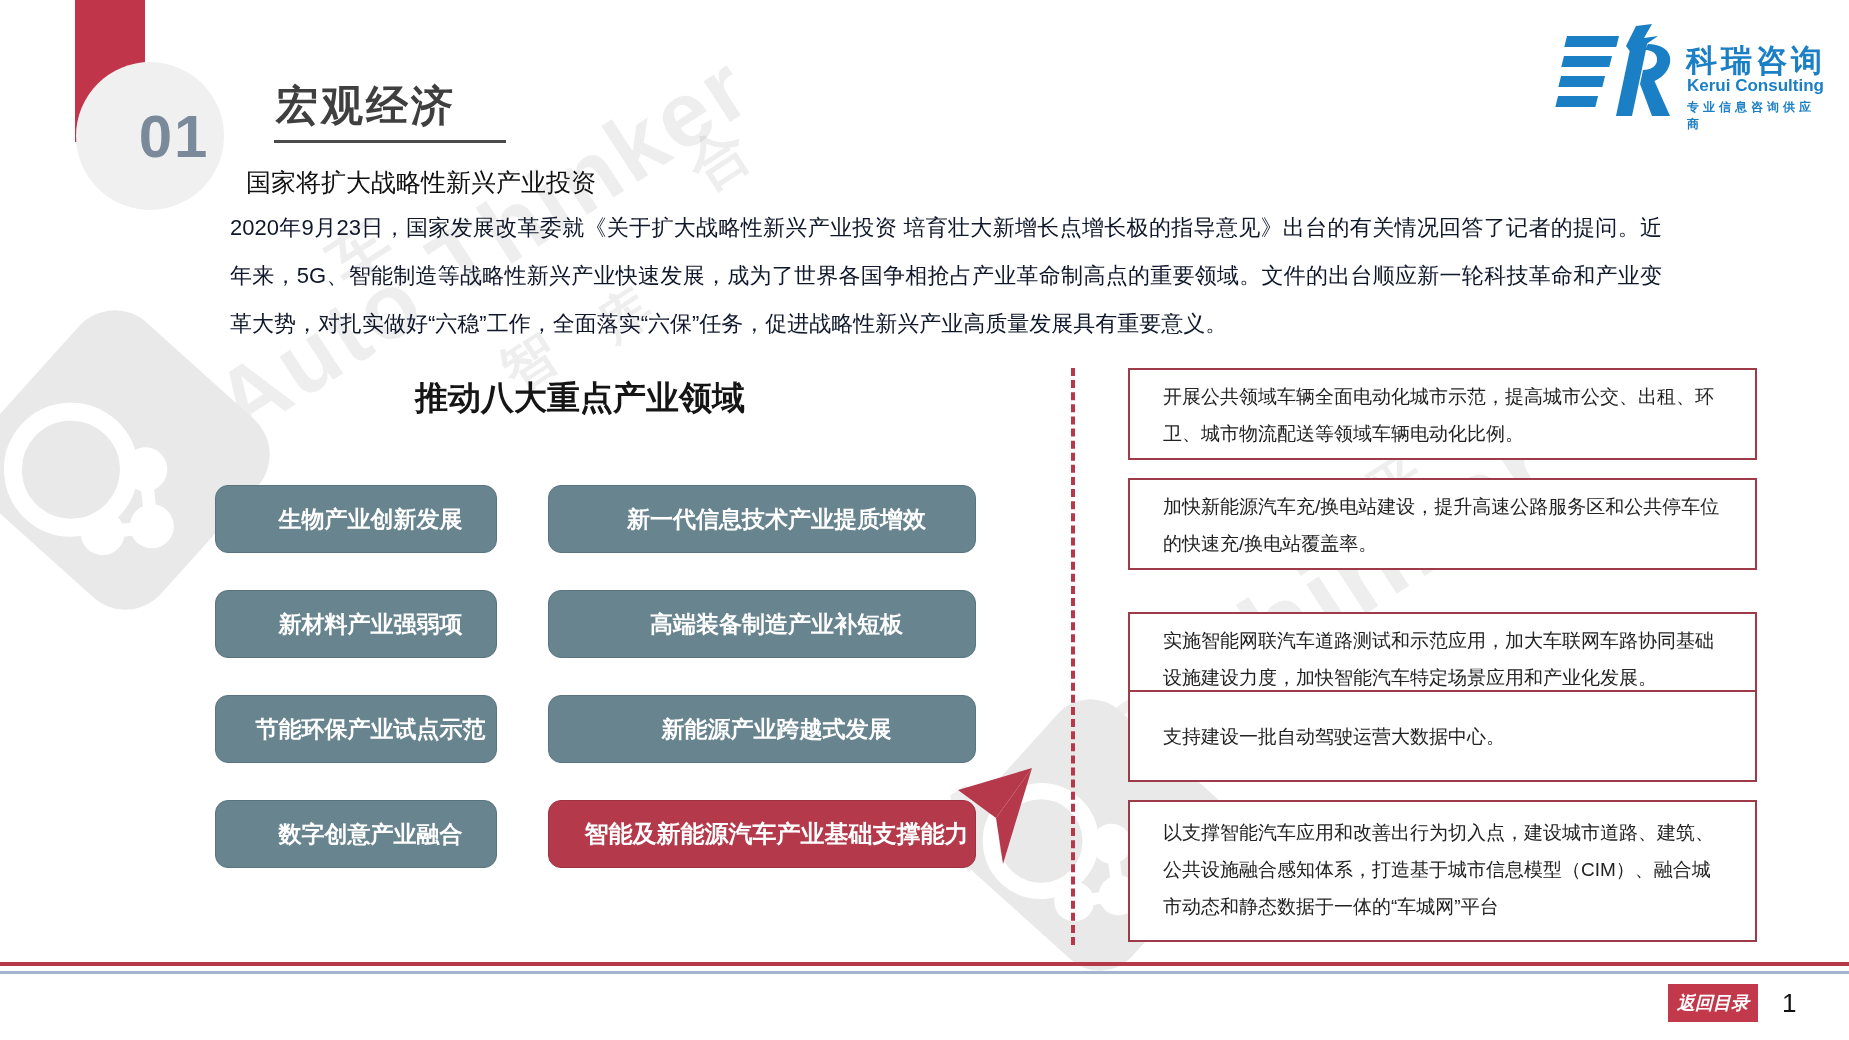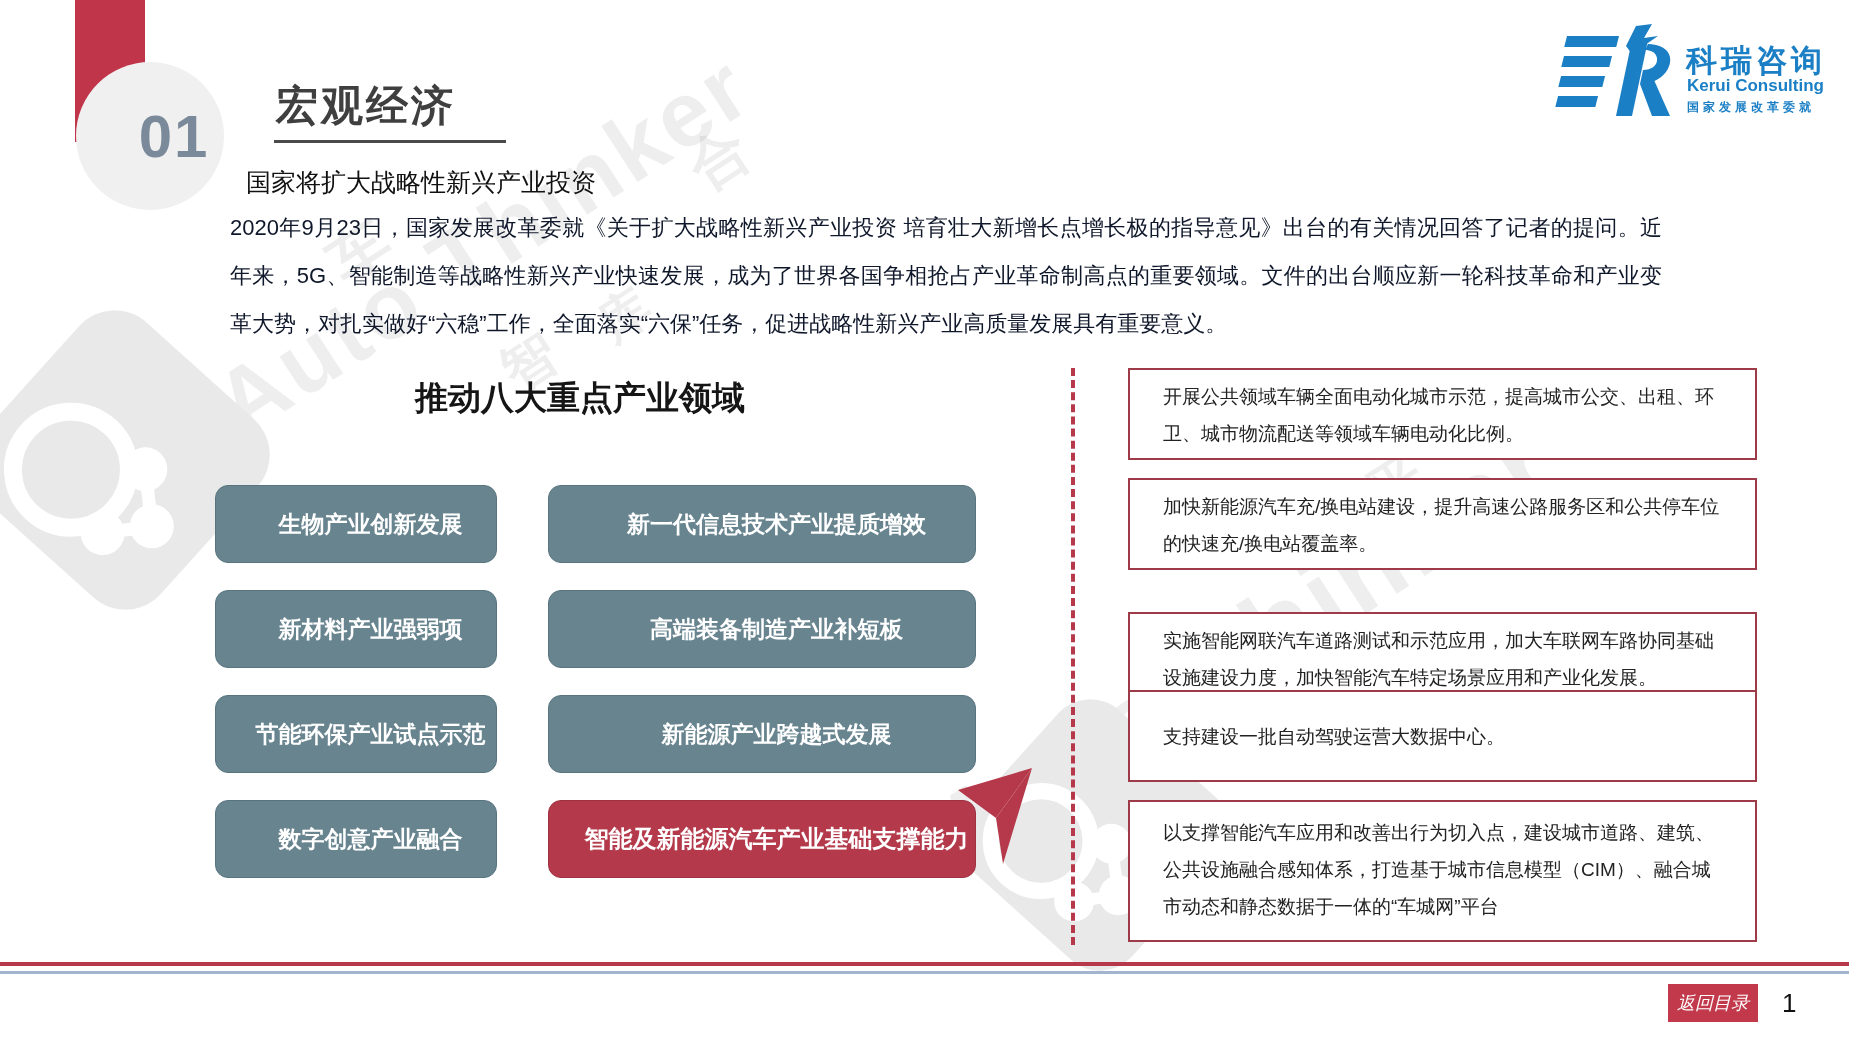--- a/index.html
+++ b/index.html
@@ -126,7 +126,7 @@
     </svg>
     <div class="logo-cn">科瑞咨询</div>
     <div class="logo-en">Kerui Consulting</div>
-    <div class="logo-tag">国家发展改革委就</div>
+    <div class="logo-tag">专业信息咨询供应商</div>
   </div>
 
   <div class="intro-heading">国家将扩大战略性新兴产业投资</div>

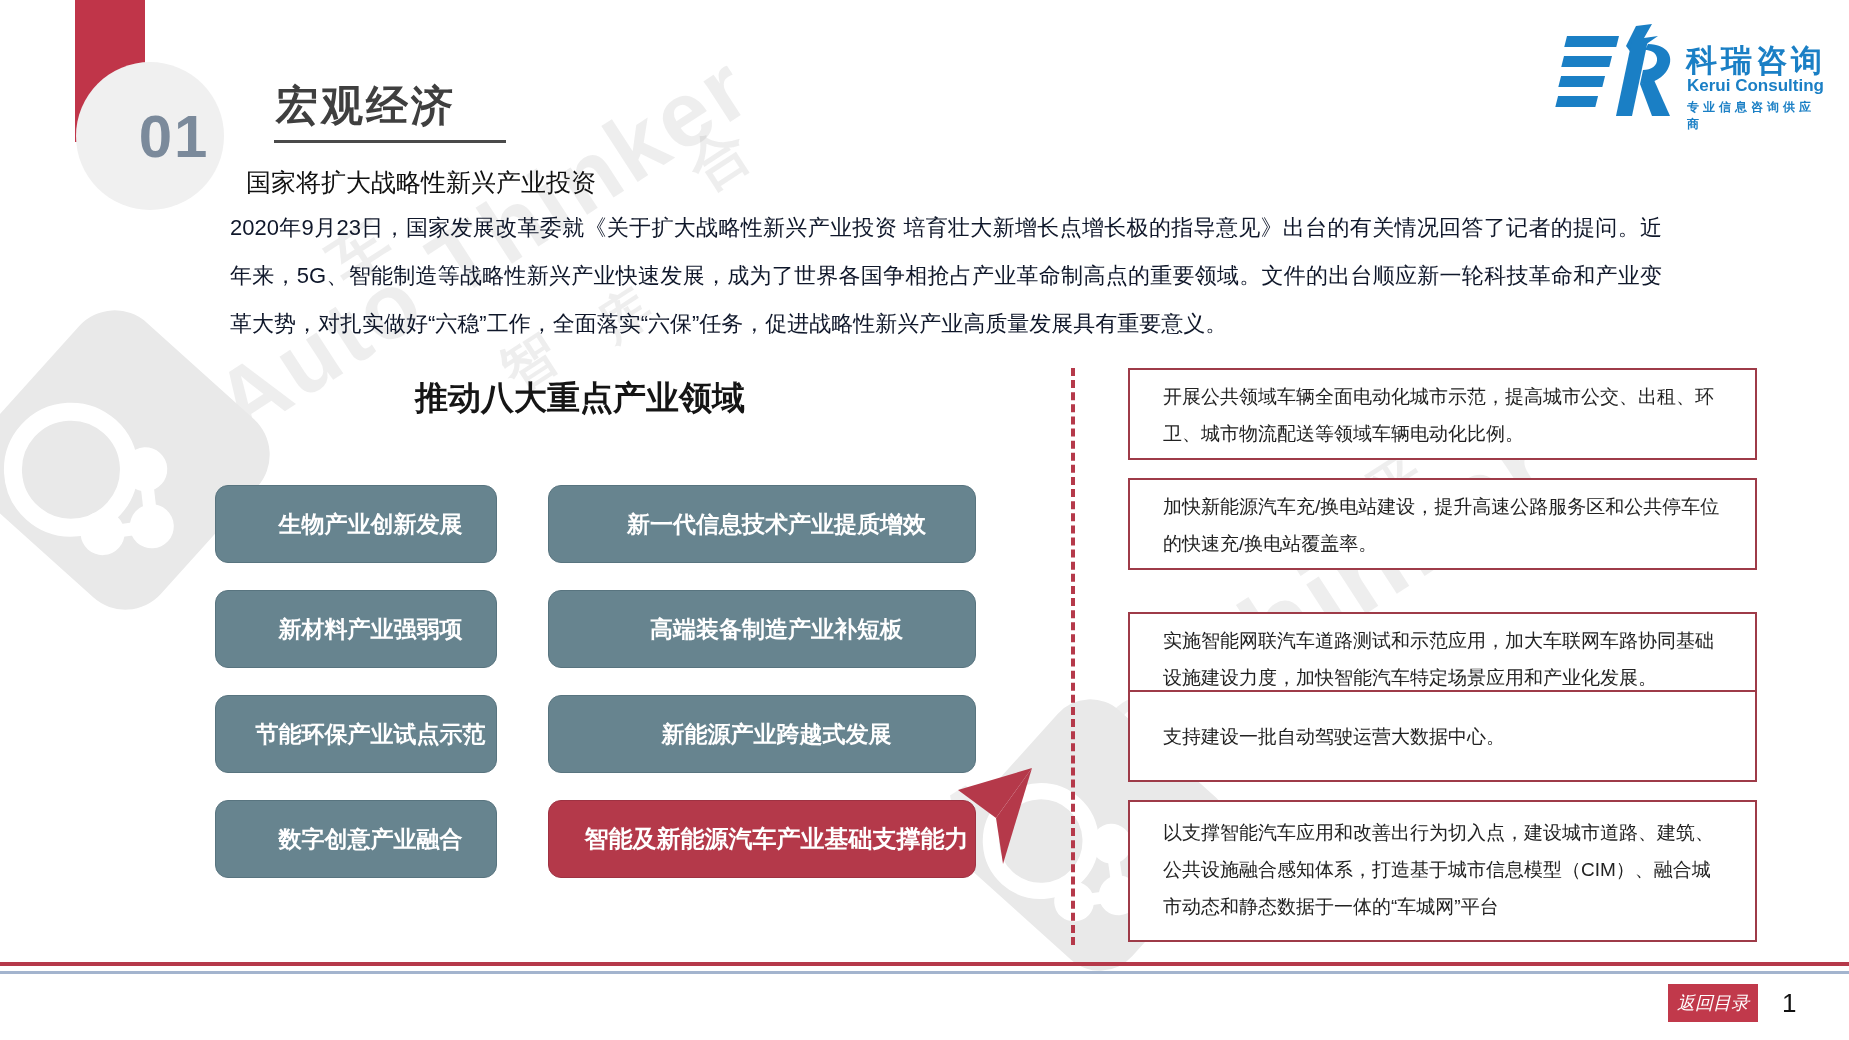--- a/index.html
+++ b/index.html
@@ -37,7 +37,7 @@
   
   .industries-title{position:absolute;left:330px;top:376px;width:500px;text-align:center;
                     font-size:33px;font-weight:900;color:#151515;z-index:2;}
-  .pill{position:absolute;height:78px;border-radius:13px;background:#67848f;border:1px solid #58747f;
+  .pill{position:absolute;height:68px;border-radius:13px;background:#67848f;border:1px solid #58747f;
         display:flex;align-items:center;justify-content:center;color:#fff;font-weight:bold;
         font-size:23px;z-index:2;box-sizing:border-box;padding-left:29px;}
   .pill.left{left:215px;width:282px;}

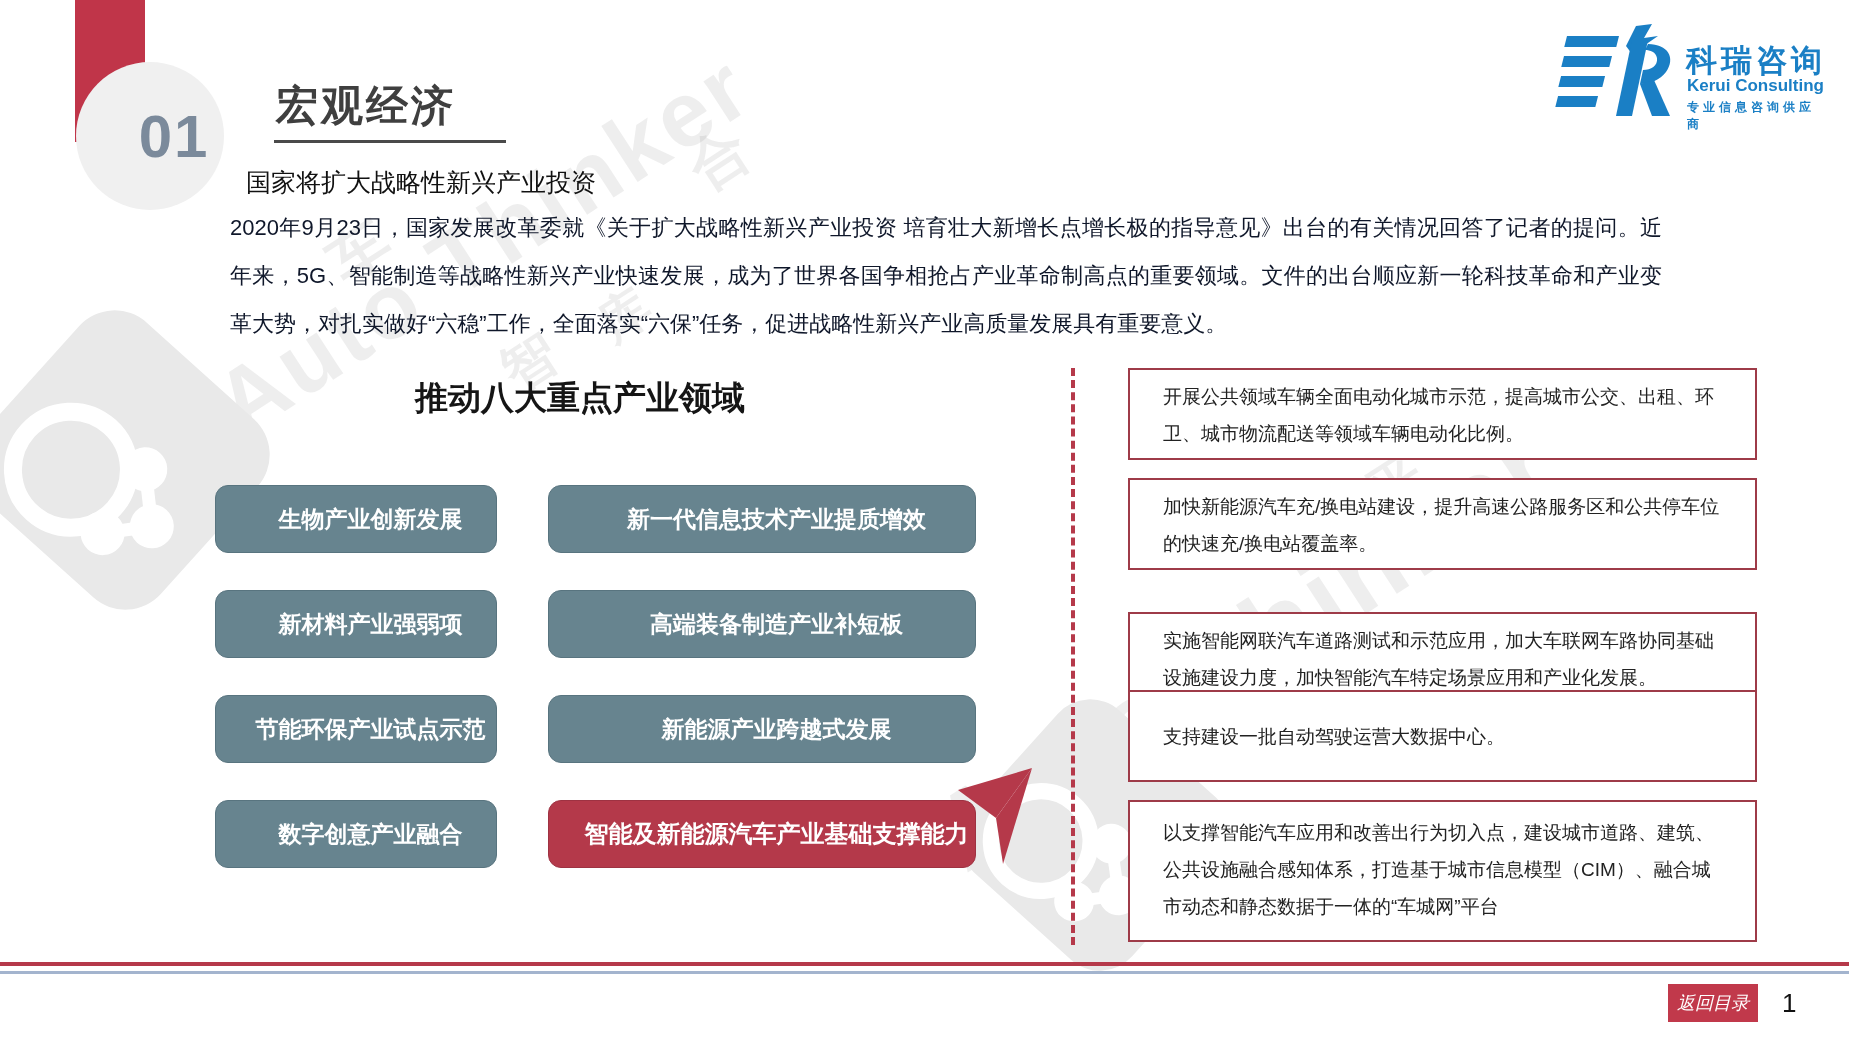--- a/index.html
+++ b/index.html
@@ -61,7 +61,7 @@
   .foot-blue{position:absolute;left:0;top:971px;width:1849px;height:3px;background:#a3b4ce;z-index:2;}
   .back-btn{position:absolute;left:1668px;top:984px;width:90px;height:38px;background:#c1394b;
             color:#fff;display:flex;align-items:center;justify-content:center;font-size:18px;
-            font-weight:normal;font-style:italic;z-index:3;cursor:pointer;}
+            font-weight:bold;font-style:italic;z-index:3;cursor:pointer;}
   .page-num{position:absolute;left:1782px;top:988px;font-size:26px;color:#111;z-index:3;}
 </style>
 </head>

